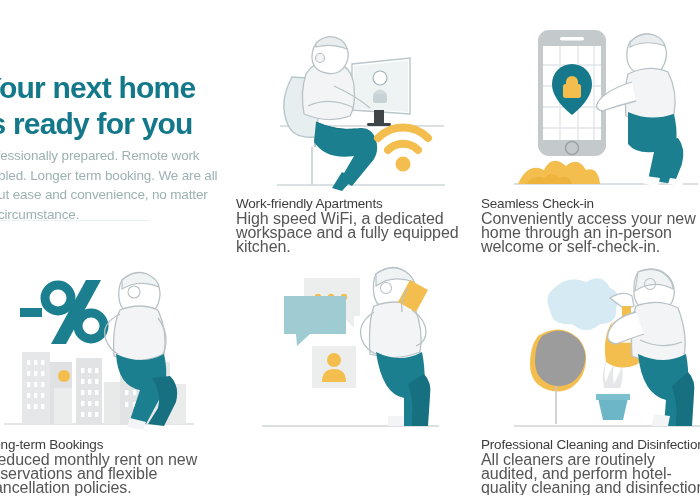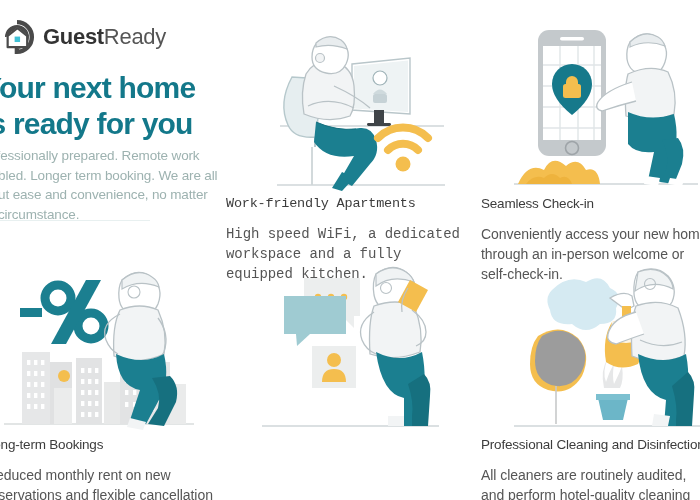--- a/index.html
+++ b/index.html
@@ -64,20 +64,6 @@
 
   <div class="hero">
 
-    <div class="logo-row">
-      <span>
-        <svg class="logo-mark" viewBox="0 0 40 40">
-          <path d="M20 2.5 A17.5 17.5 0 1 1 19.9 37.5 L19.9 31.5 A11.5 11.5 0 1 0 8.5 20 L8.5 20" fill="none" stroke="#4a4a4a" stroke-width="5.2" stroke-linecap="butt"></path>
-          <path d="M26 20 L26 33 L33.5 33 A13.5 13.5 0 0 0 33.5 31.5 Z" fill="#4a4a4a"></path>
-          <path d="M20.5 8.5 L33 18.5 L33 33 L8 33 L8 18.5 Z" fill="#ffffff"></path>
-          <path d="M20.5 9.5 L32 18.8 L32 32 L9 32 L9 18.8 Z" fill="none" stroke="#4a4a4a" stroke-width="2.6" stroke-linejoin="round"></path>
-          <rect x="17.2" y="19.5" width="6.4" height="6.4" fill="#3FC1D6"></rect>
-        </svg>
-      </span>
-      <span class="logo-text">
-        <span class="b">Guest</span><span class="r">Ready</span>
-      </span>
-    </div>
 
     <h1 class="hero-title">
       <span>Your next home</span>

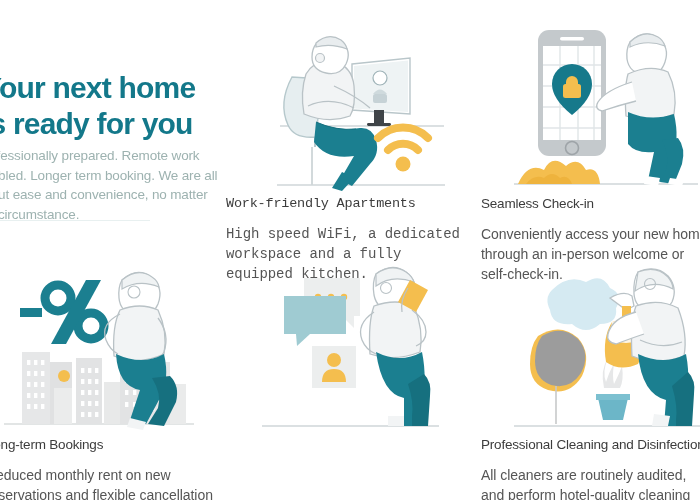--- a/index.html
+++ b/index.html
@@ -40,7 +40,7 @@
   .cap { position:absolute; width:250px; }
 
   
-  .cap-c1 { left:226px; top:196px;font-family:Liberation Mono, monospace; }
+  .cap-c1 { left:236px; top:196px; }
   .cap-c2 { left:481px; top:196px; width:232px; }
   .cap-c3 { left:-14px; top:437px; }
   .cap-c4 { left:234px; top:437px; }

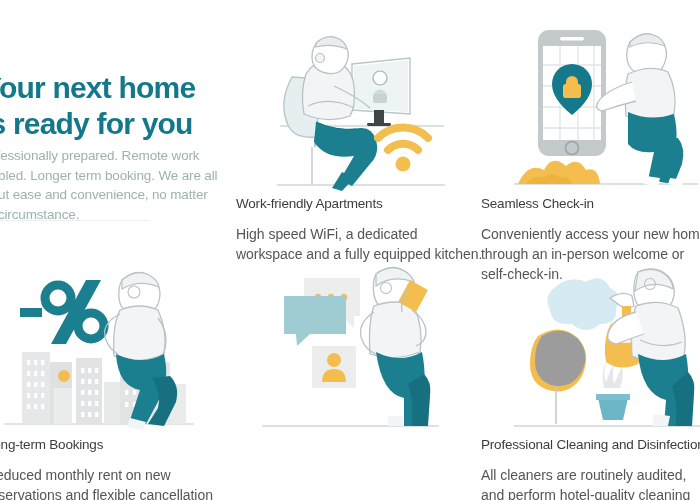--- a/index.html
+++ b/index.html
@@ -35,7 +35,7 @@
     white-space:nowrap; line-height:16px;
   }
   .cap-body {
-    margin-top:12px; font-size:14px; line-height:20px; color:#555; letter-spacing:-0.05px;
+    margin-top:0; font-size:16px; line-height:14px; color:#555; letter-spacing:-0.05px;
   }
   .cap { position:absolute; width:250px; }
 

